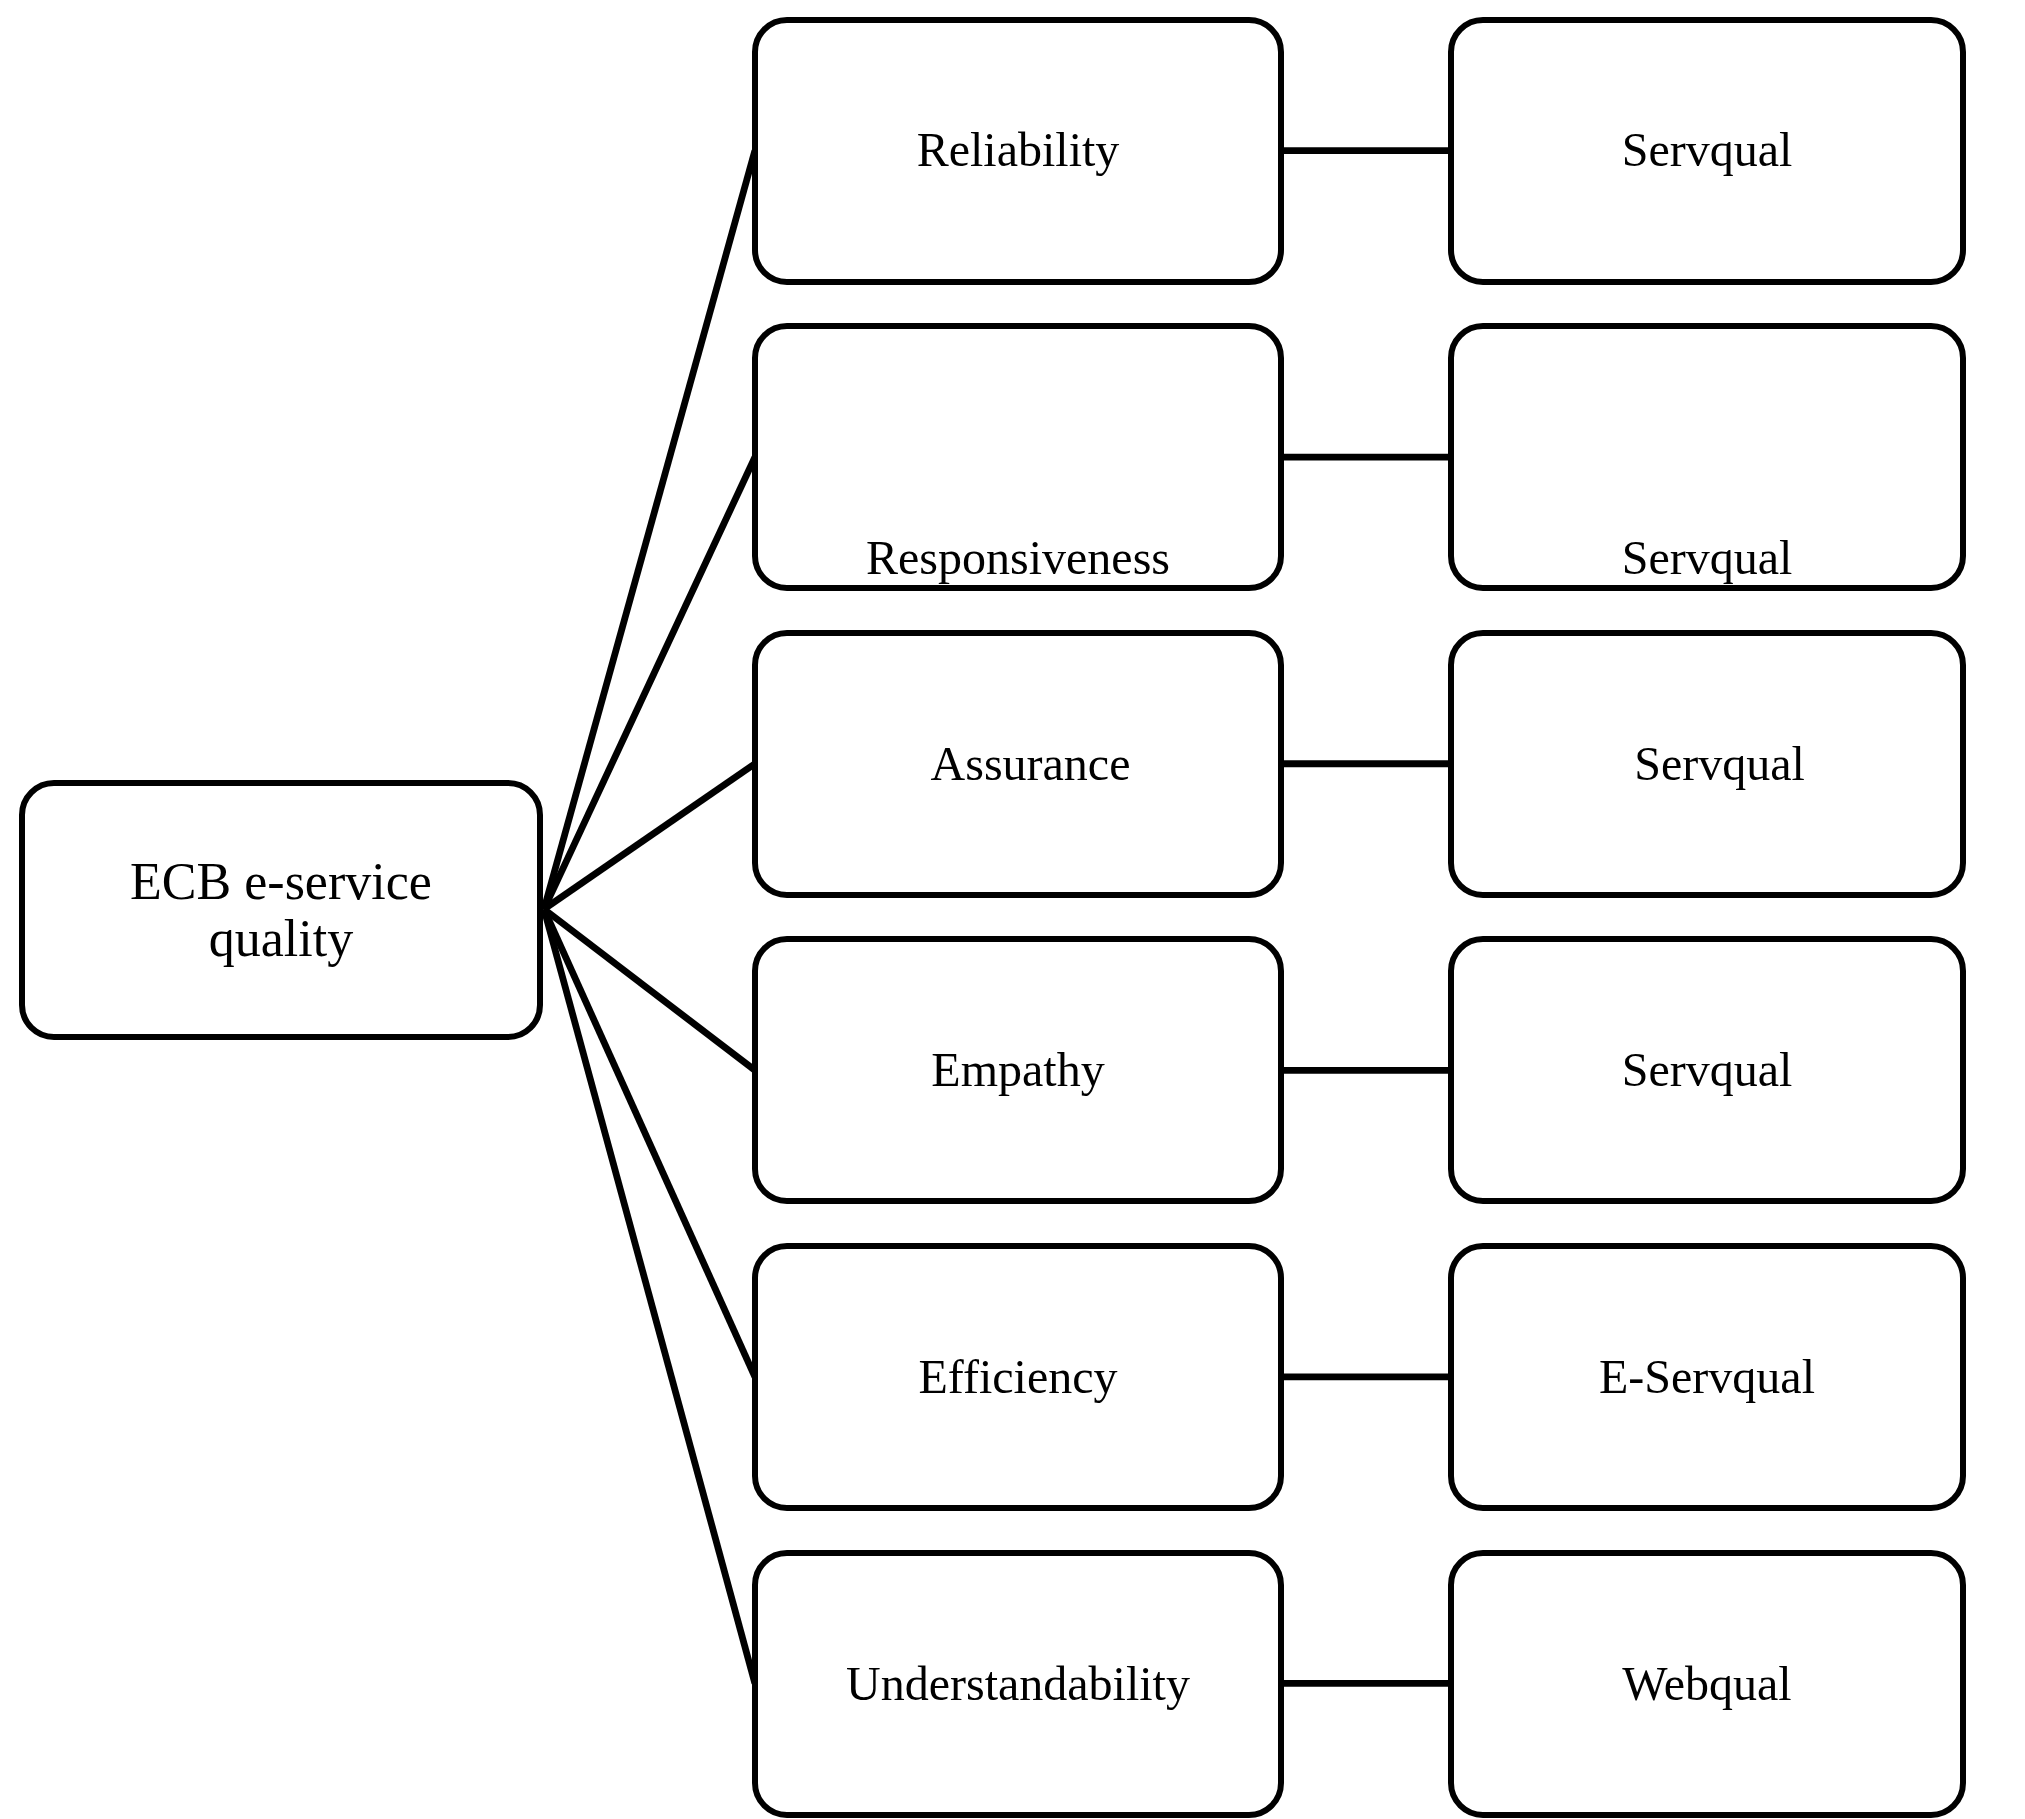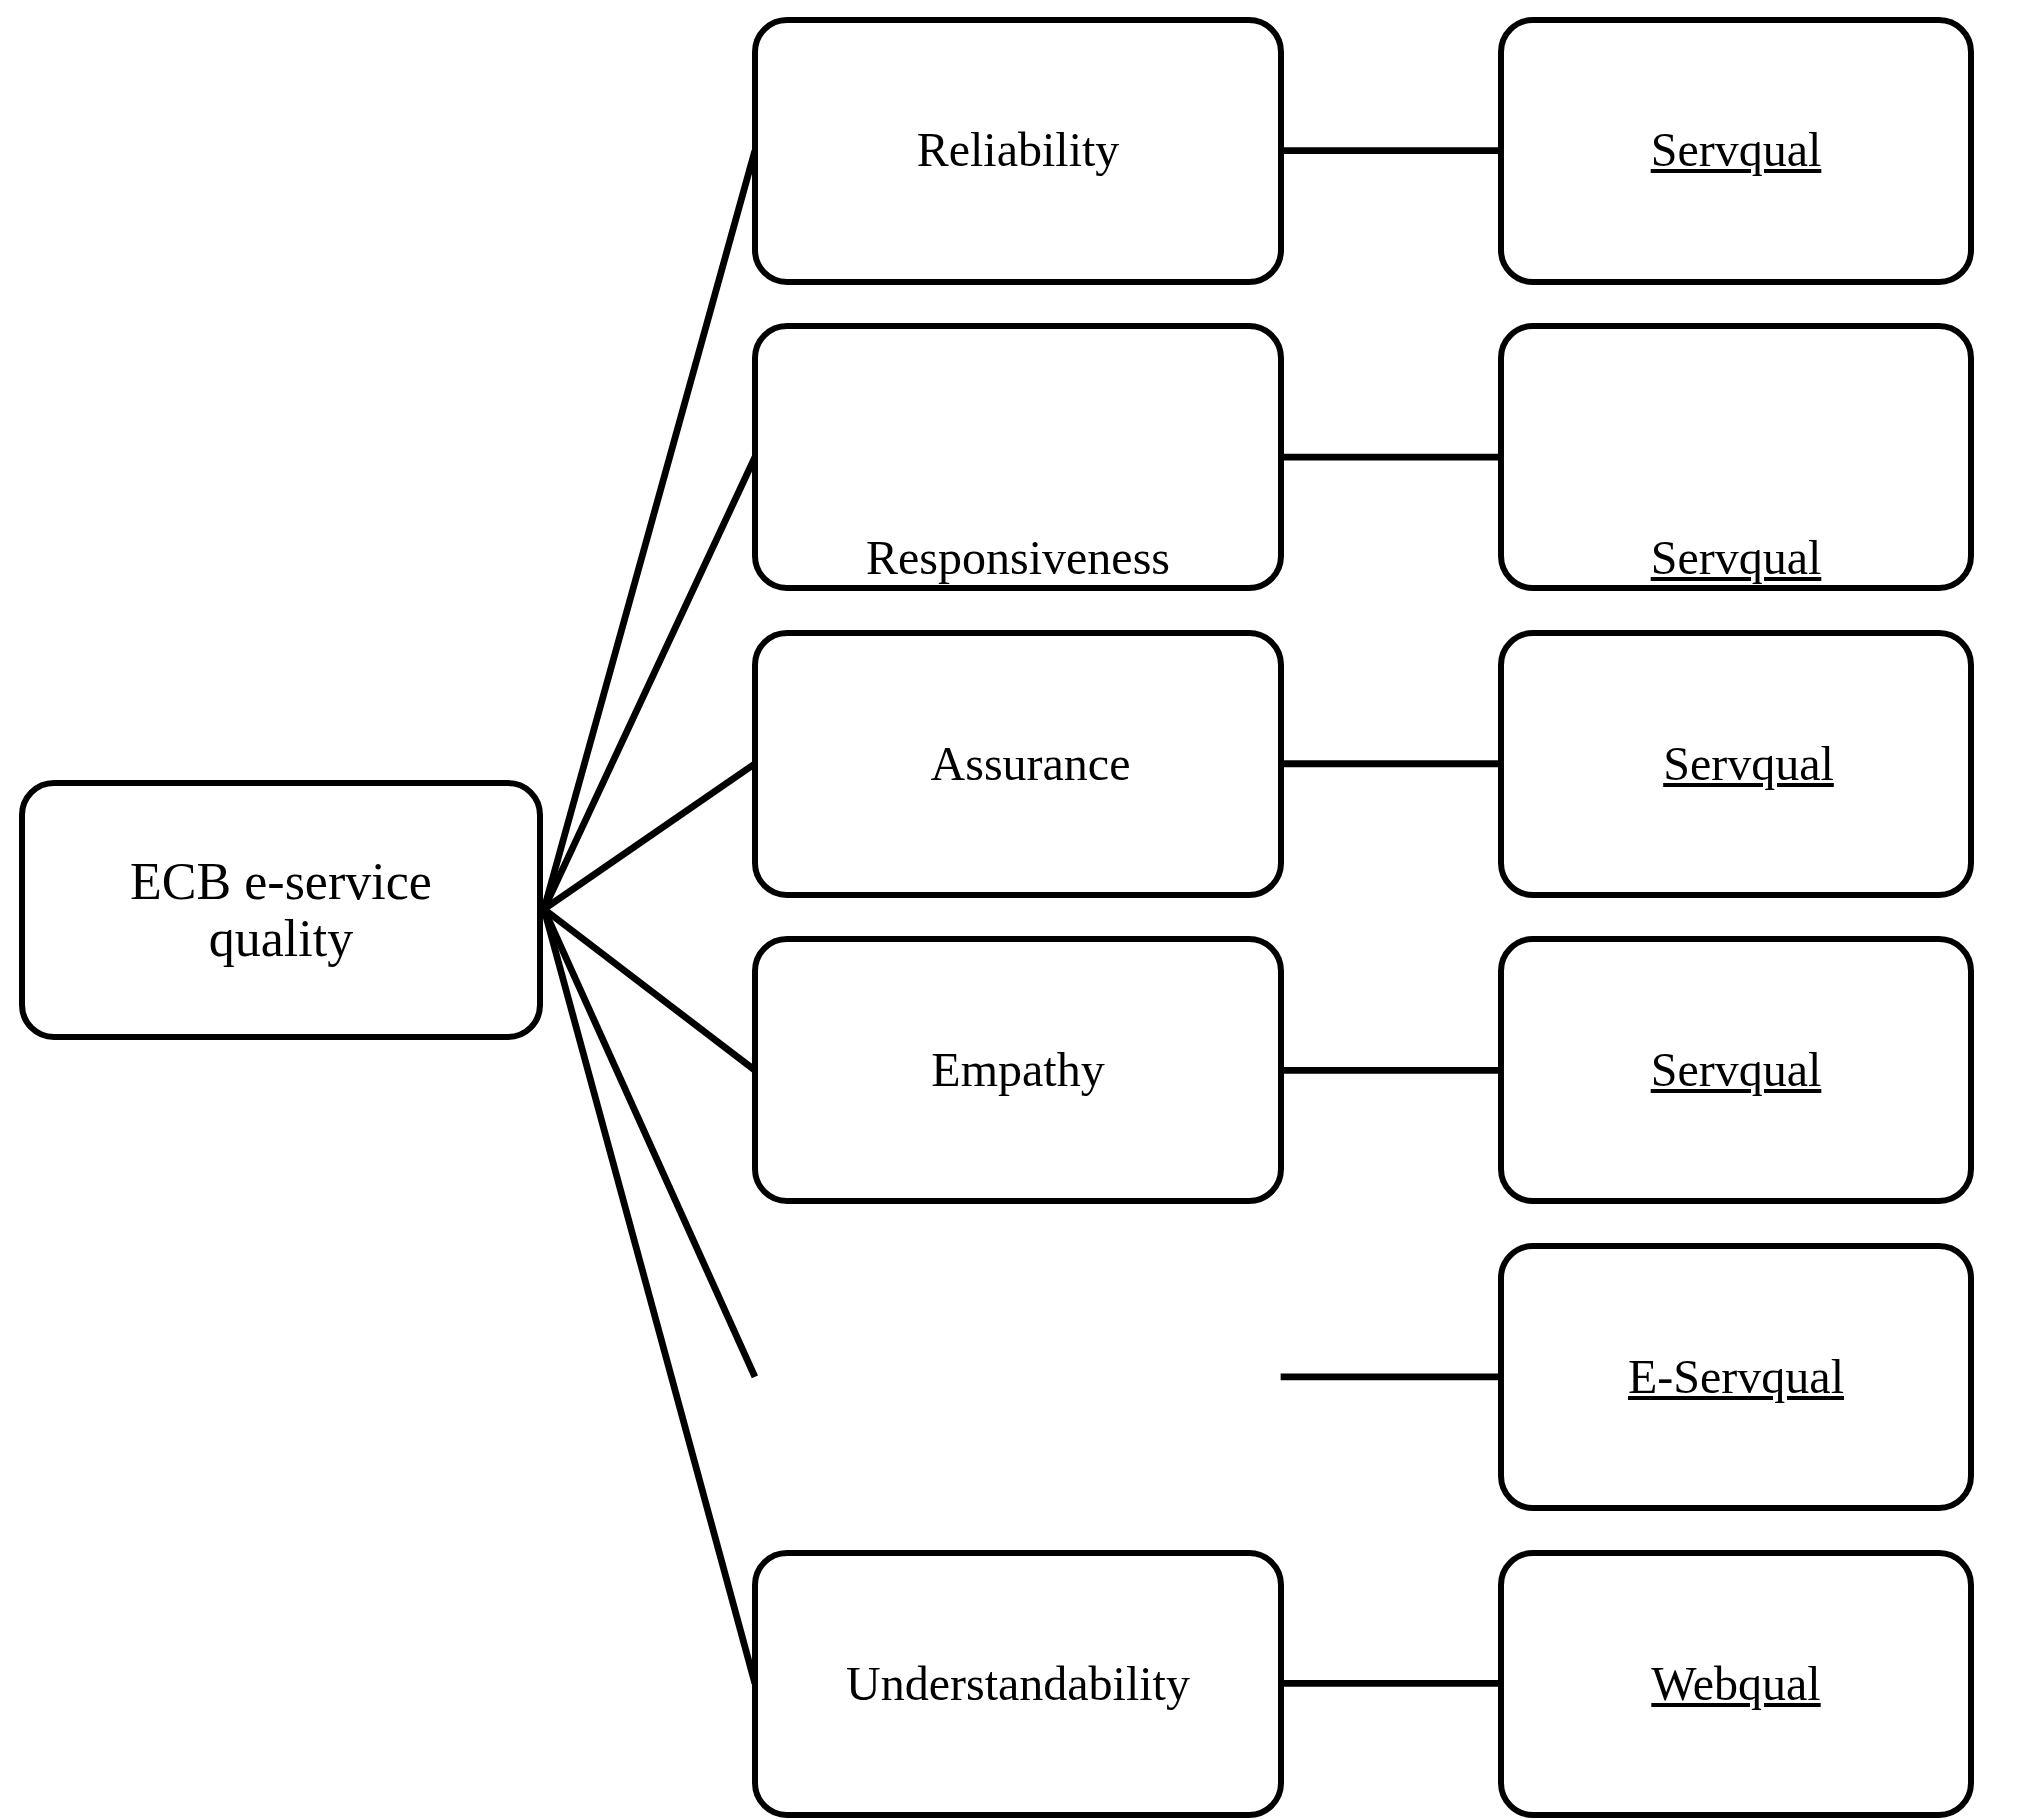--- a/index.html
+++ b/index.html
@@ -52,11 +52,10 @@
     padding: 0 3px;
   }
   .node-model {
-    left: 1498px;
-    width: 476px;
+    left: 1448px;
+    width: 518px;
     height: 268px;
     padding: 0 3px;
-    text-decoration: underline;
   }
   .r1 { top: 16.6px; }
   .r2 { top: 323px; align-items: flex-end; }

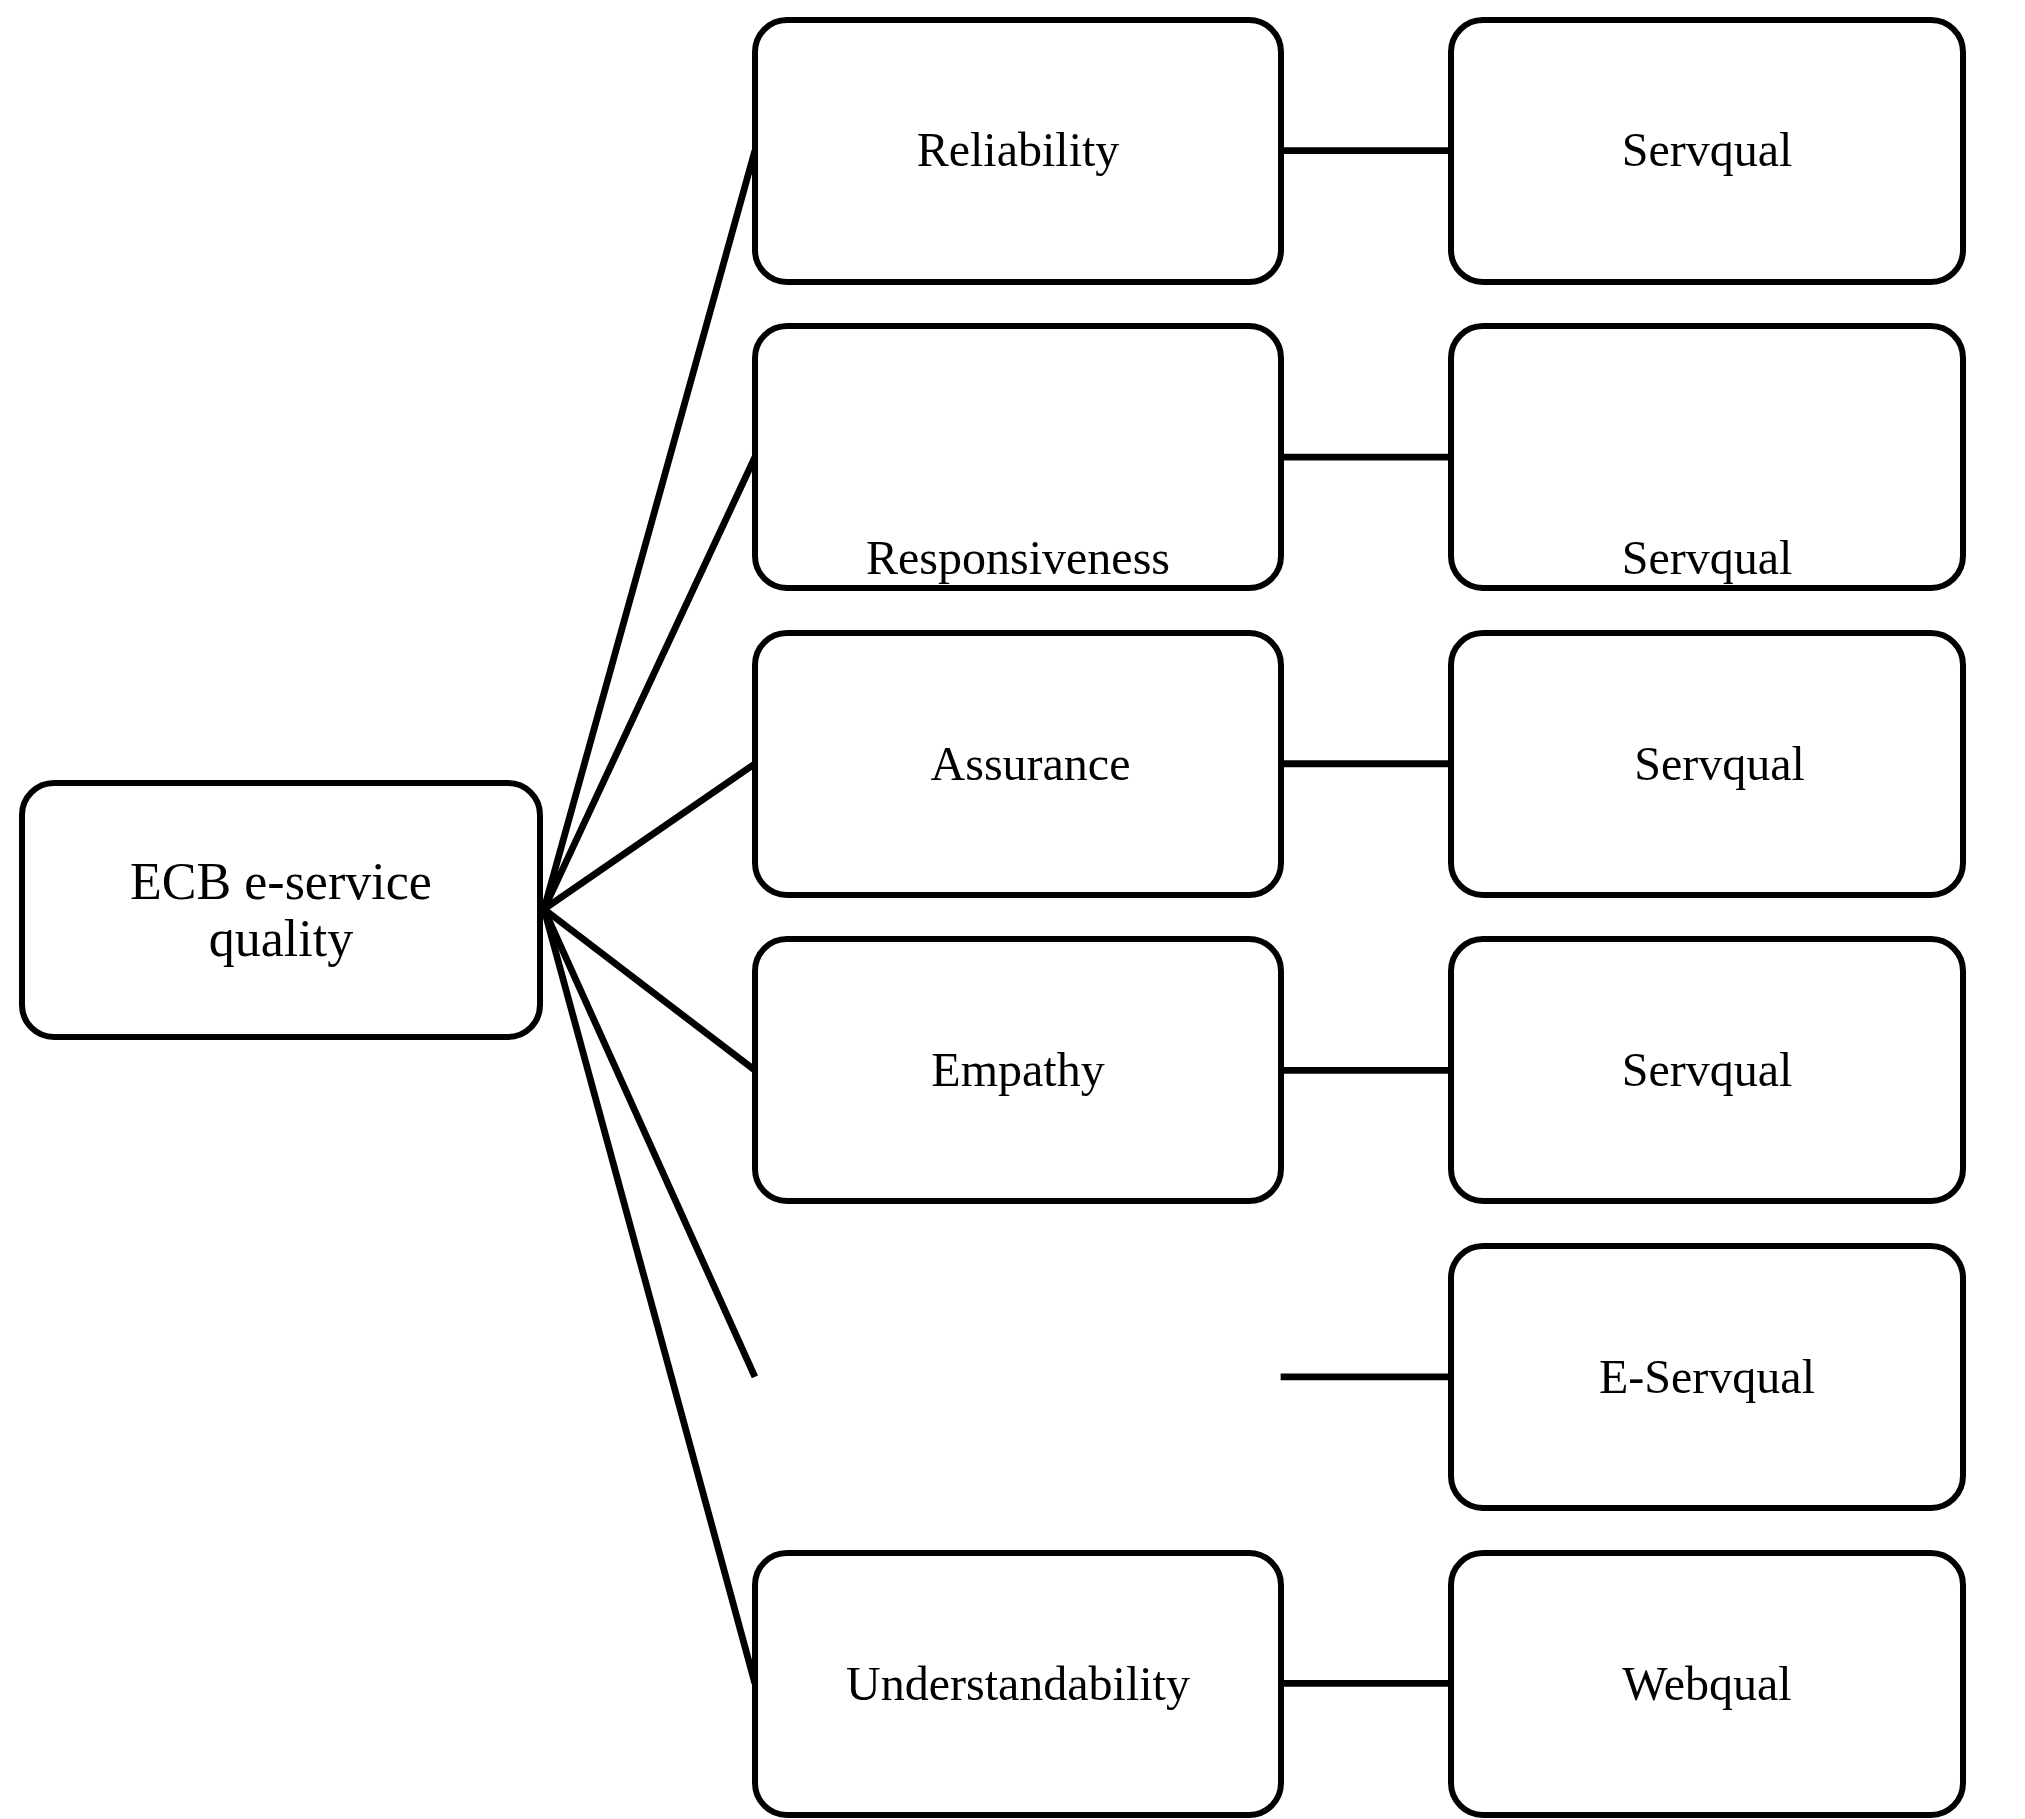--- a/index.html
+++ b/index.html
@@ -102,6 +102,9 @@
   <div class="node node-dim r4">
     <span>Empathy</span>
   </div>
+  <div class="node node-dim r5">
+    <span>Efficiency</span>
+  </div>
   <div class="node node-dim r6">
     <span>Understandability</span>
   </div>

